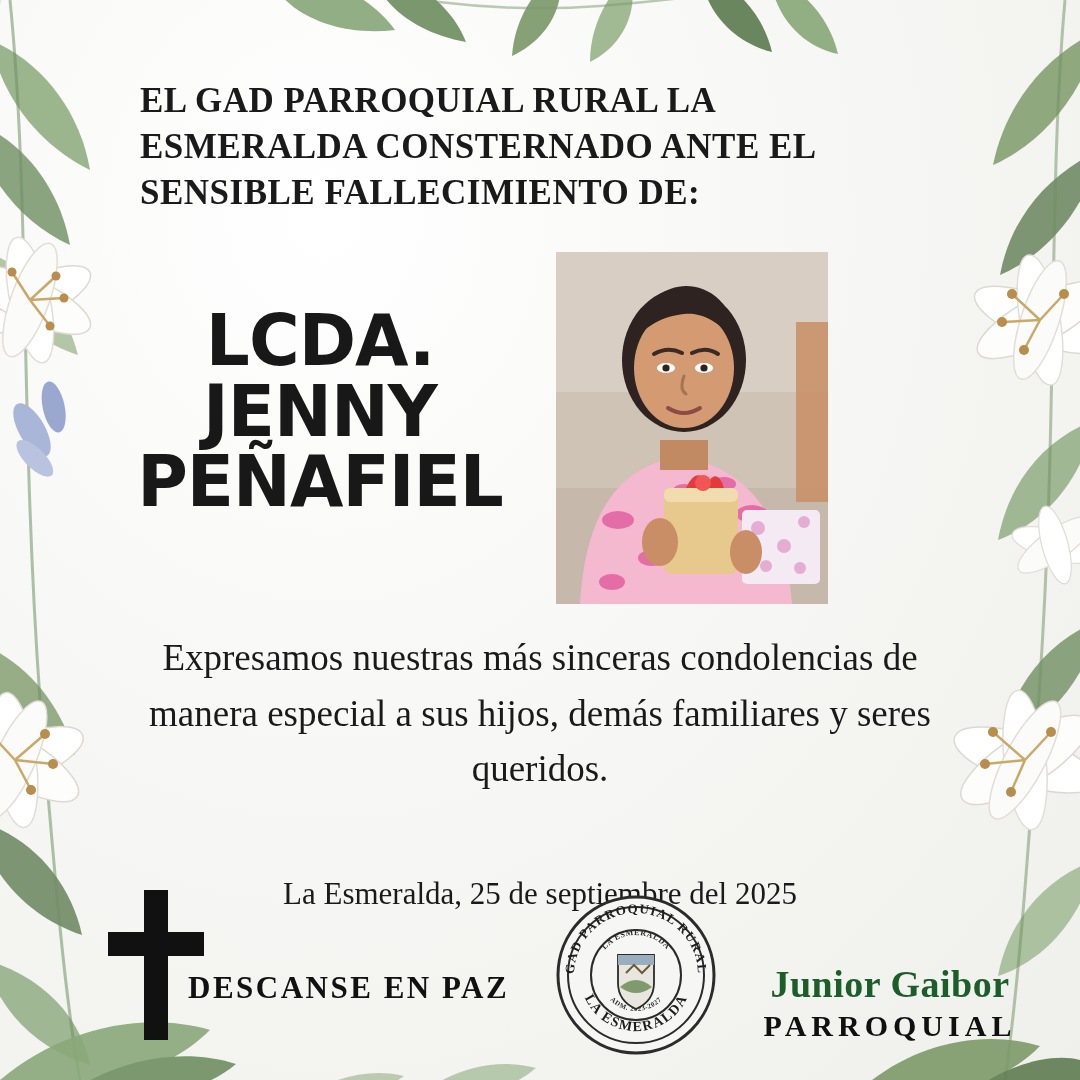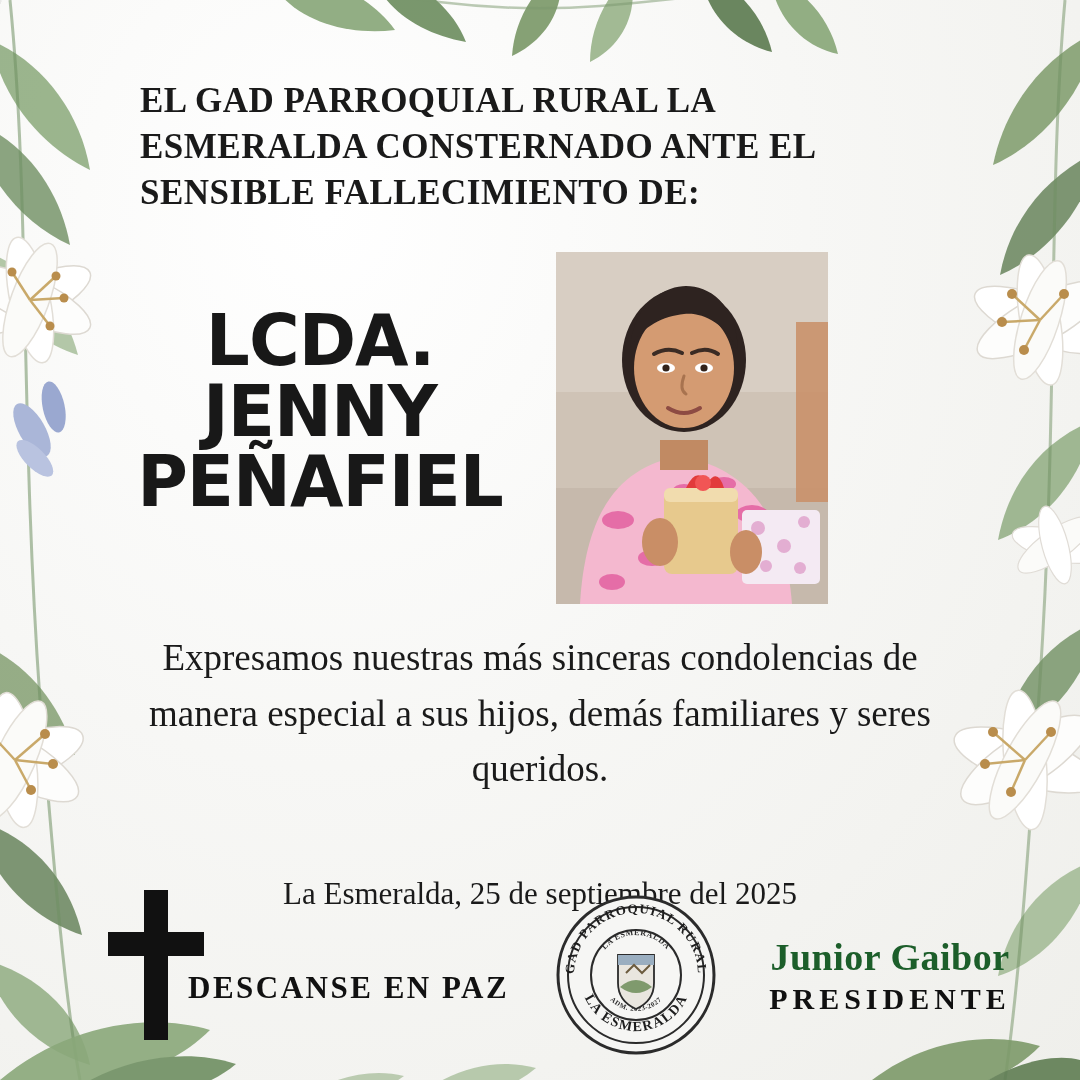--- a/index.html
+++ b/index.html
@@ -168,6 +168,7 @@
     color: #1c5e2a;
     letter-spacing: 0.5px;
     line-height: 1.05;
+    margin-top: 27px;
   }
   #sig-role {
     font-family: "Liberation Serif", serif;

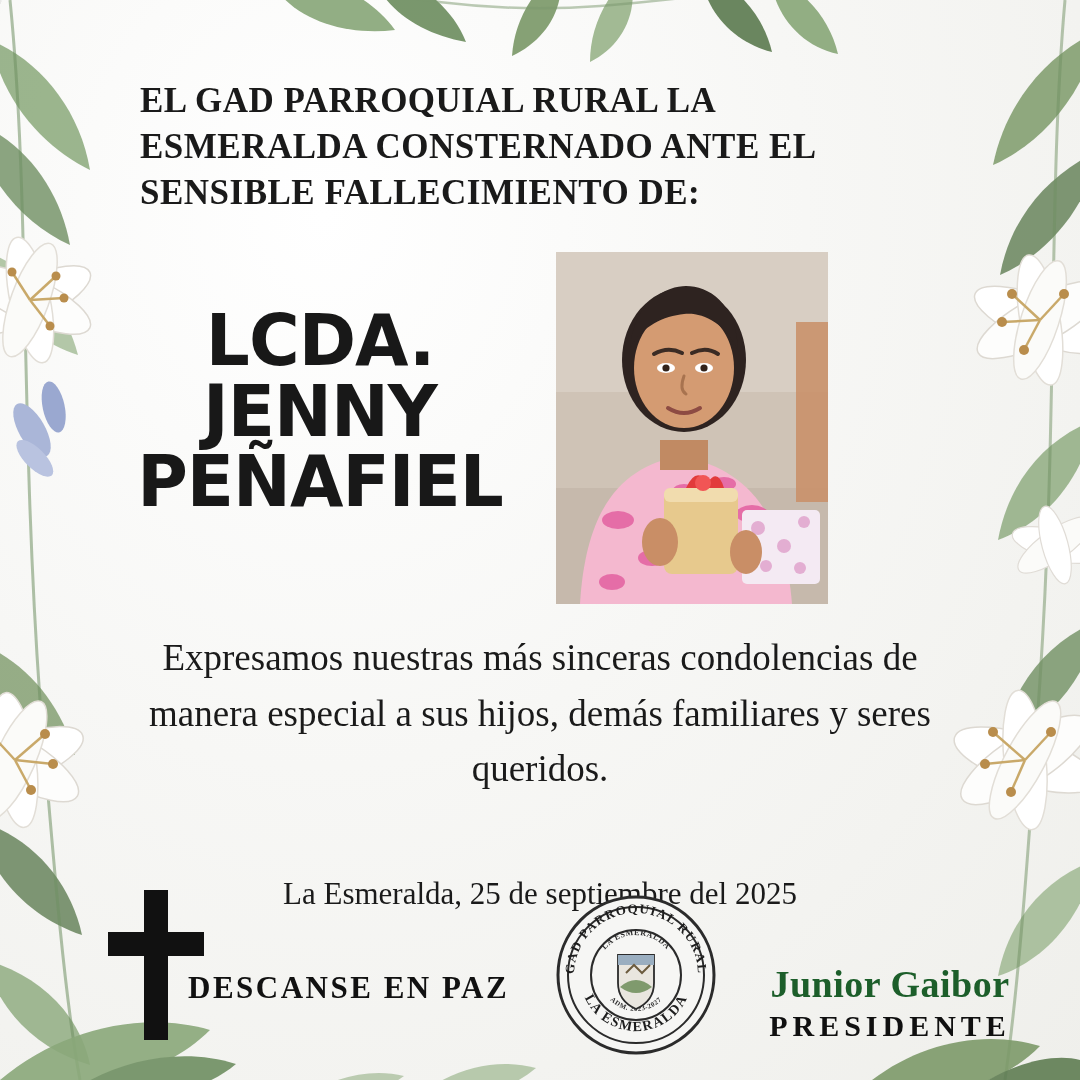--- a/index.html
+++ b/index.html
@@ -428,7 +428,7 @@
 
   <div id="signature">
     <div id="sig-name">Junior  Gaibor</div>
-    <div id="sig-role">PRESIDENTE</div>
+    <div id="sig-role">PARROQUIAL</div>
   </div>
 
 </div>

